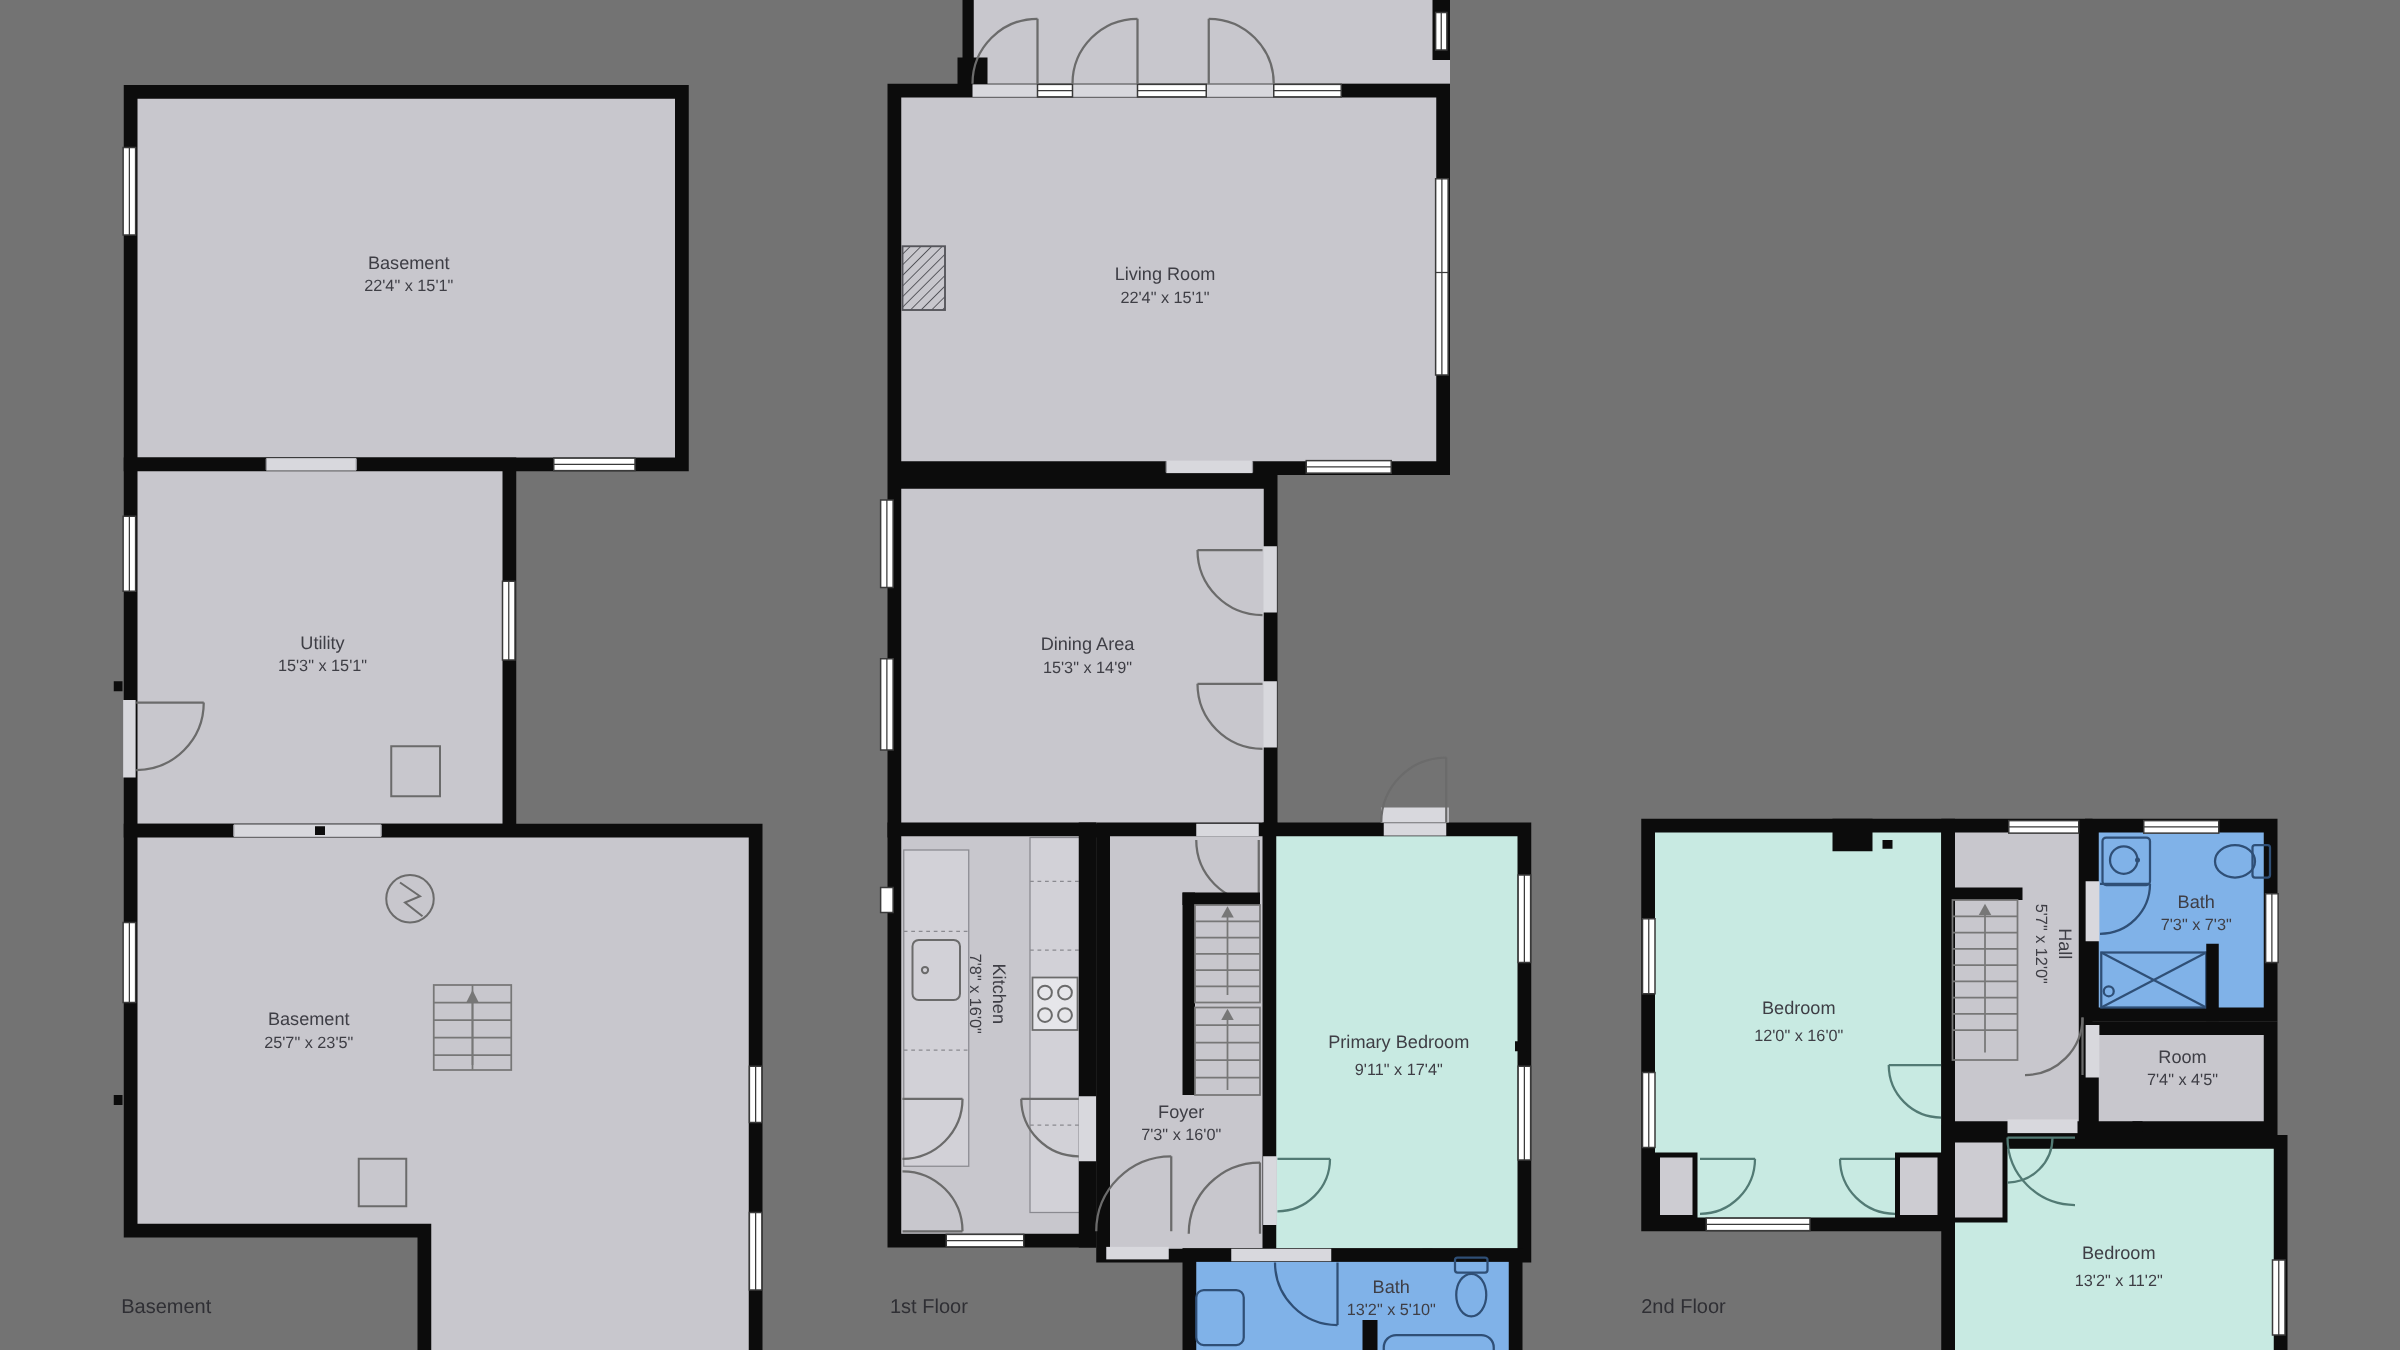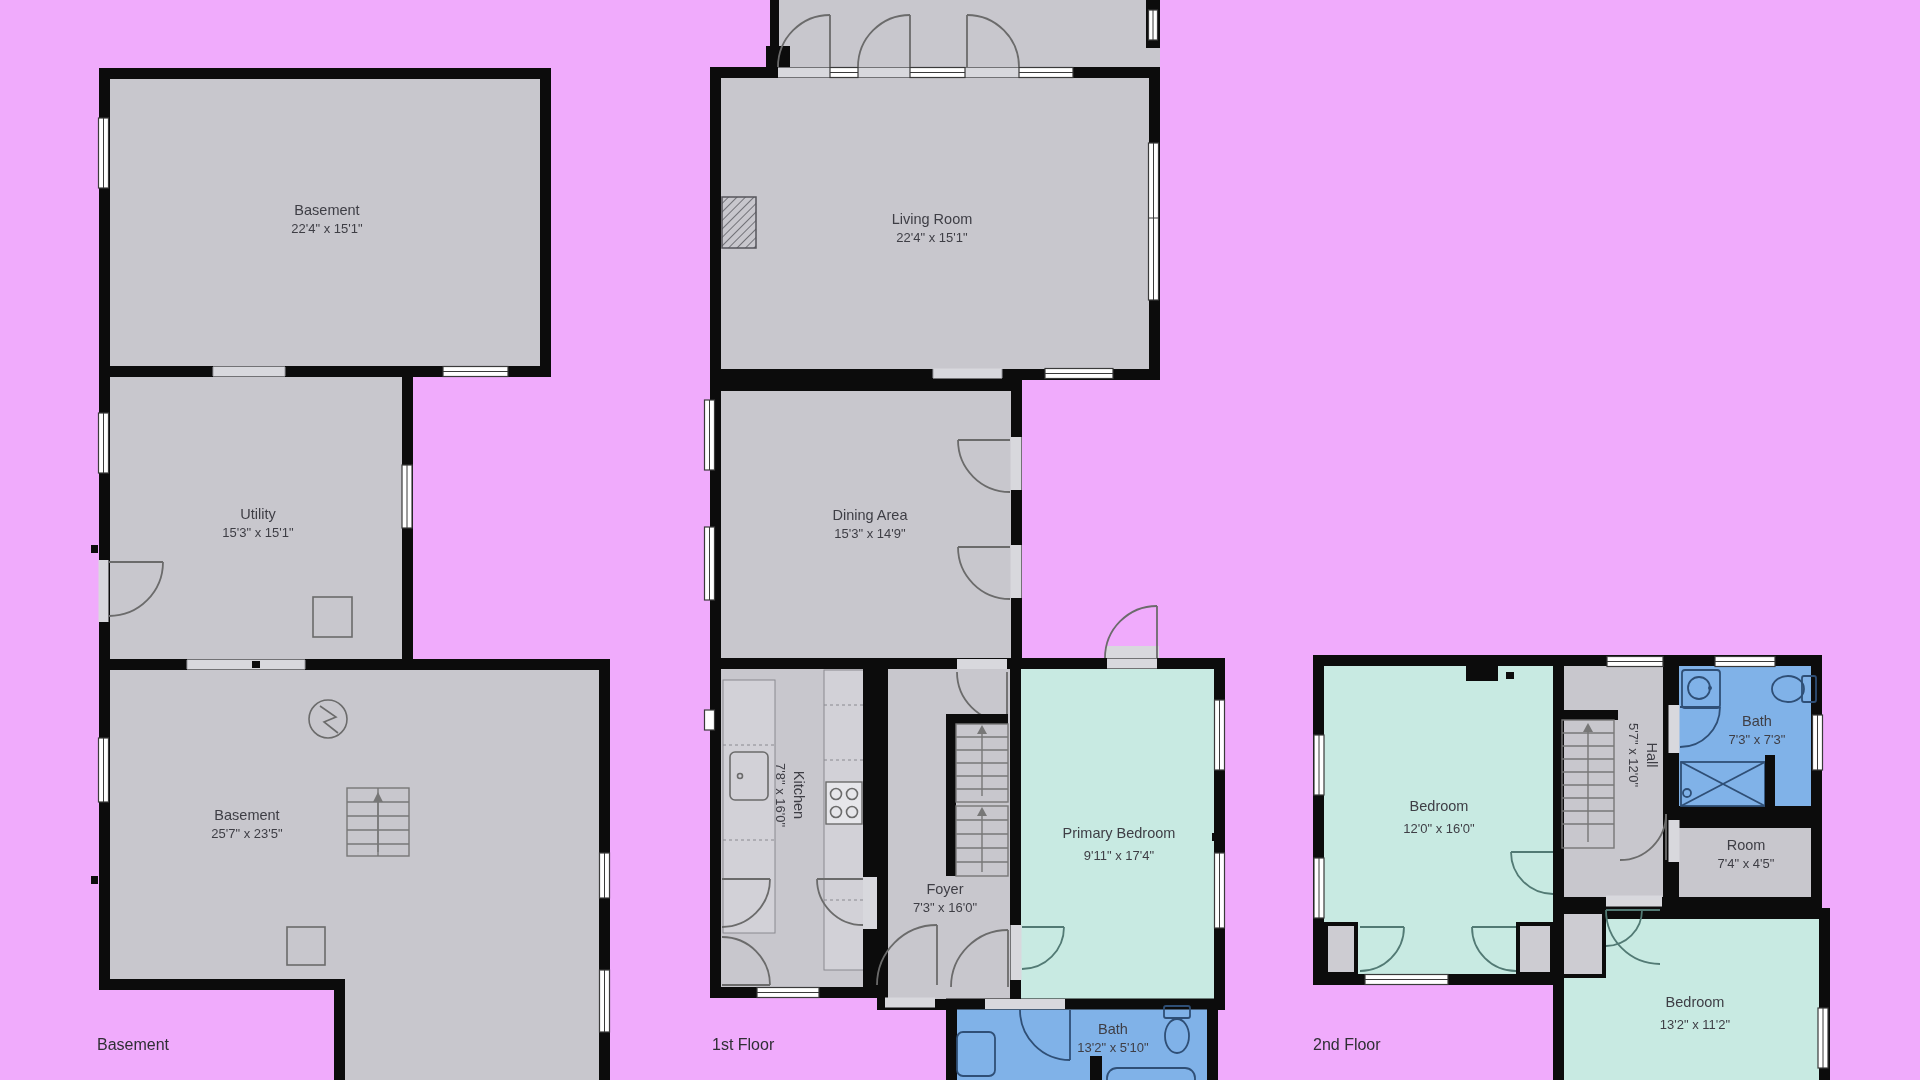--- a/index.html
+++ b/index.html
@@ -3,7 +3,7 @@
 <meta charset="utf-8">
 <style>
   html,body{margin:0;padding:0;width:1920px;height:1080px;overflow:hidden;background:#D9D8CA;}
-  #canvas-wrap{position:relative;width:1920px;height:1080px;background:#f0abfc;}
+  #canvas-wrap{position:relative;width:1920px;height:1080px;background:#737373;}
   svg{display:block}
   .wG{fill:#C8C7CD;stroke:#0C0C0C;stroke-width:11}
   .wT{fill:#C8EAE2;stroke:#0C0C0C;stroke-width:11}

